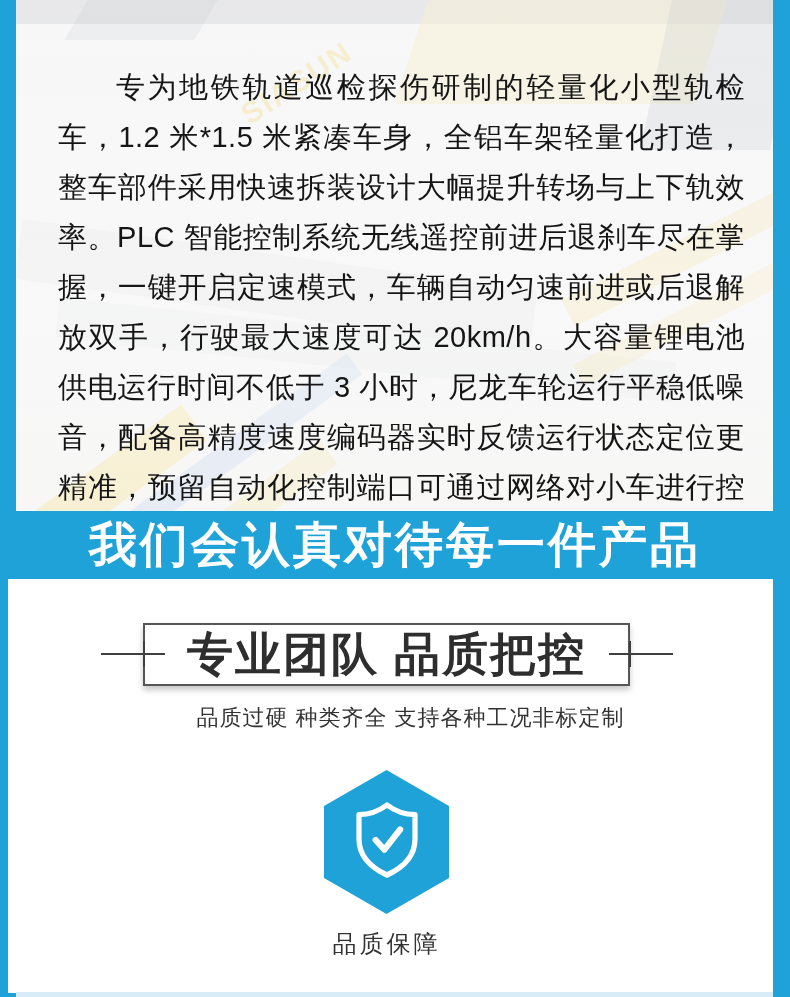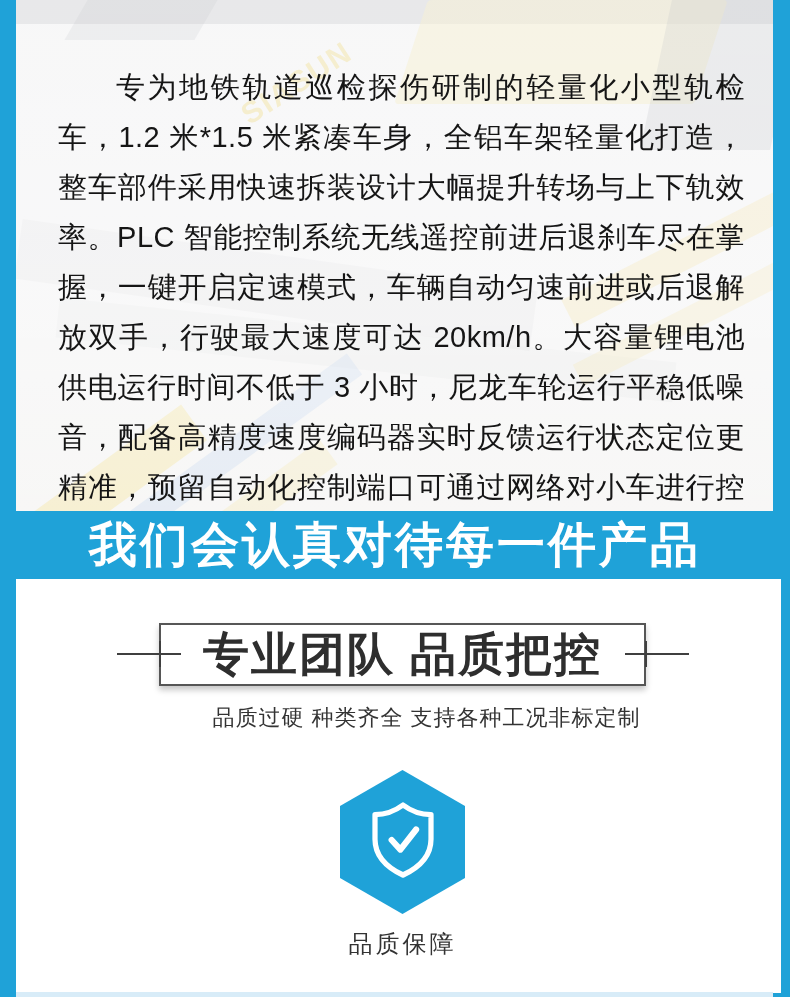--- a/index.html
+++ b/index.html
@@ -39,7 +39,7 @@
   .banner-text{color:#ffffff;font-size:48px;font-weight:bold;letter-spacing:3px;}
 
   
-  .content{position:absolute;left:24px;top:579px;width:757px;height:414px;background:#ffffff;}
+  .content{position:absolute;left:8px;top:579px;width:757px;height:414px;background:#ffffff;}
   .title-row{position:relative;margin-top:44px;height:63px;display:flex;justify-content:center;}
   .title-box{box-sizing:border-box;width:487px;height:63px;background:#ffffff;border:2px solid #565656;
              box-shadow:0 4px 6px rgba(0,0,0,.22);display:flex;align-items:center;justify-content:center;}

